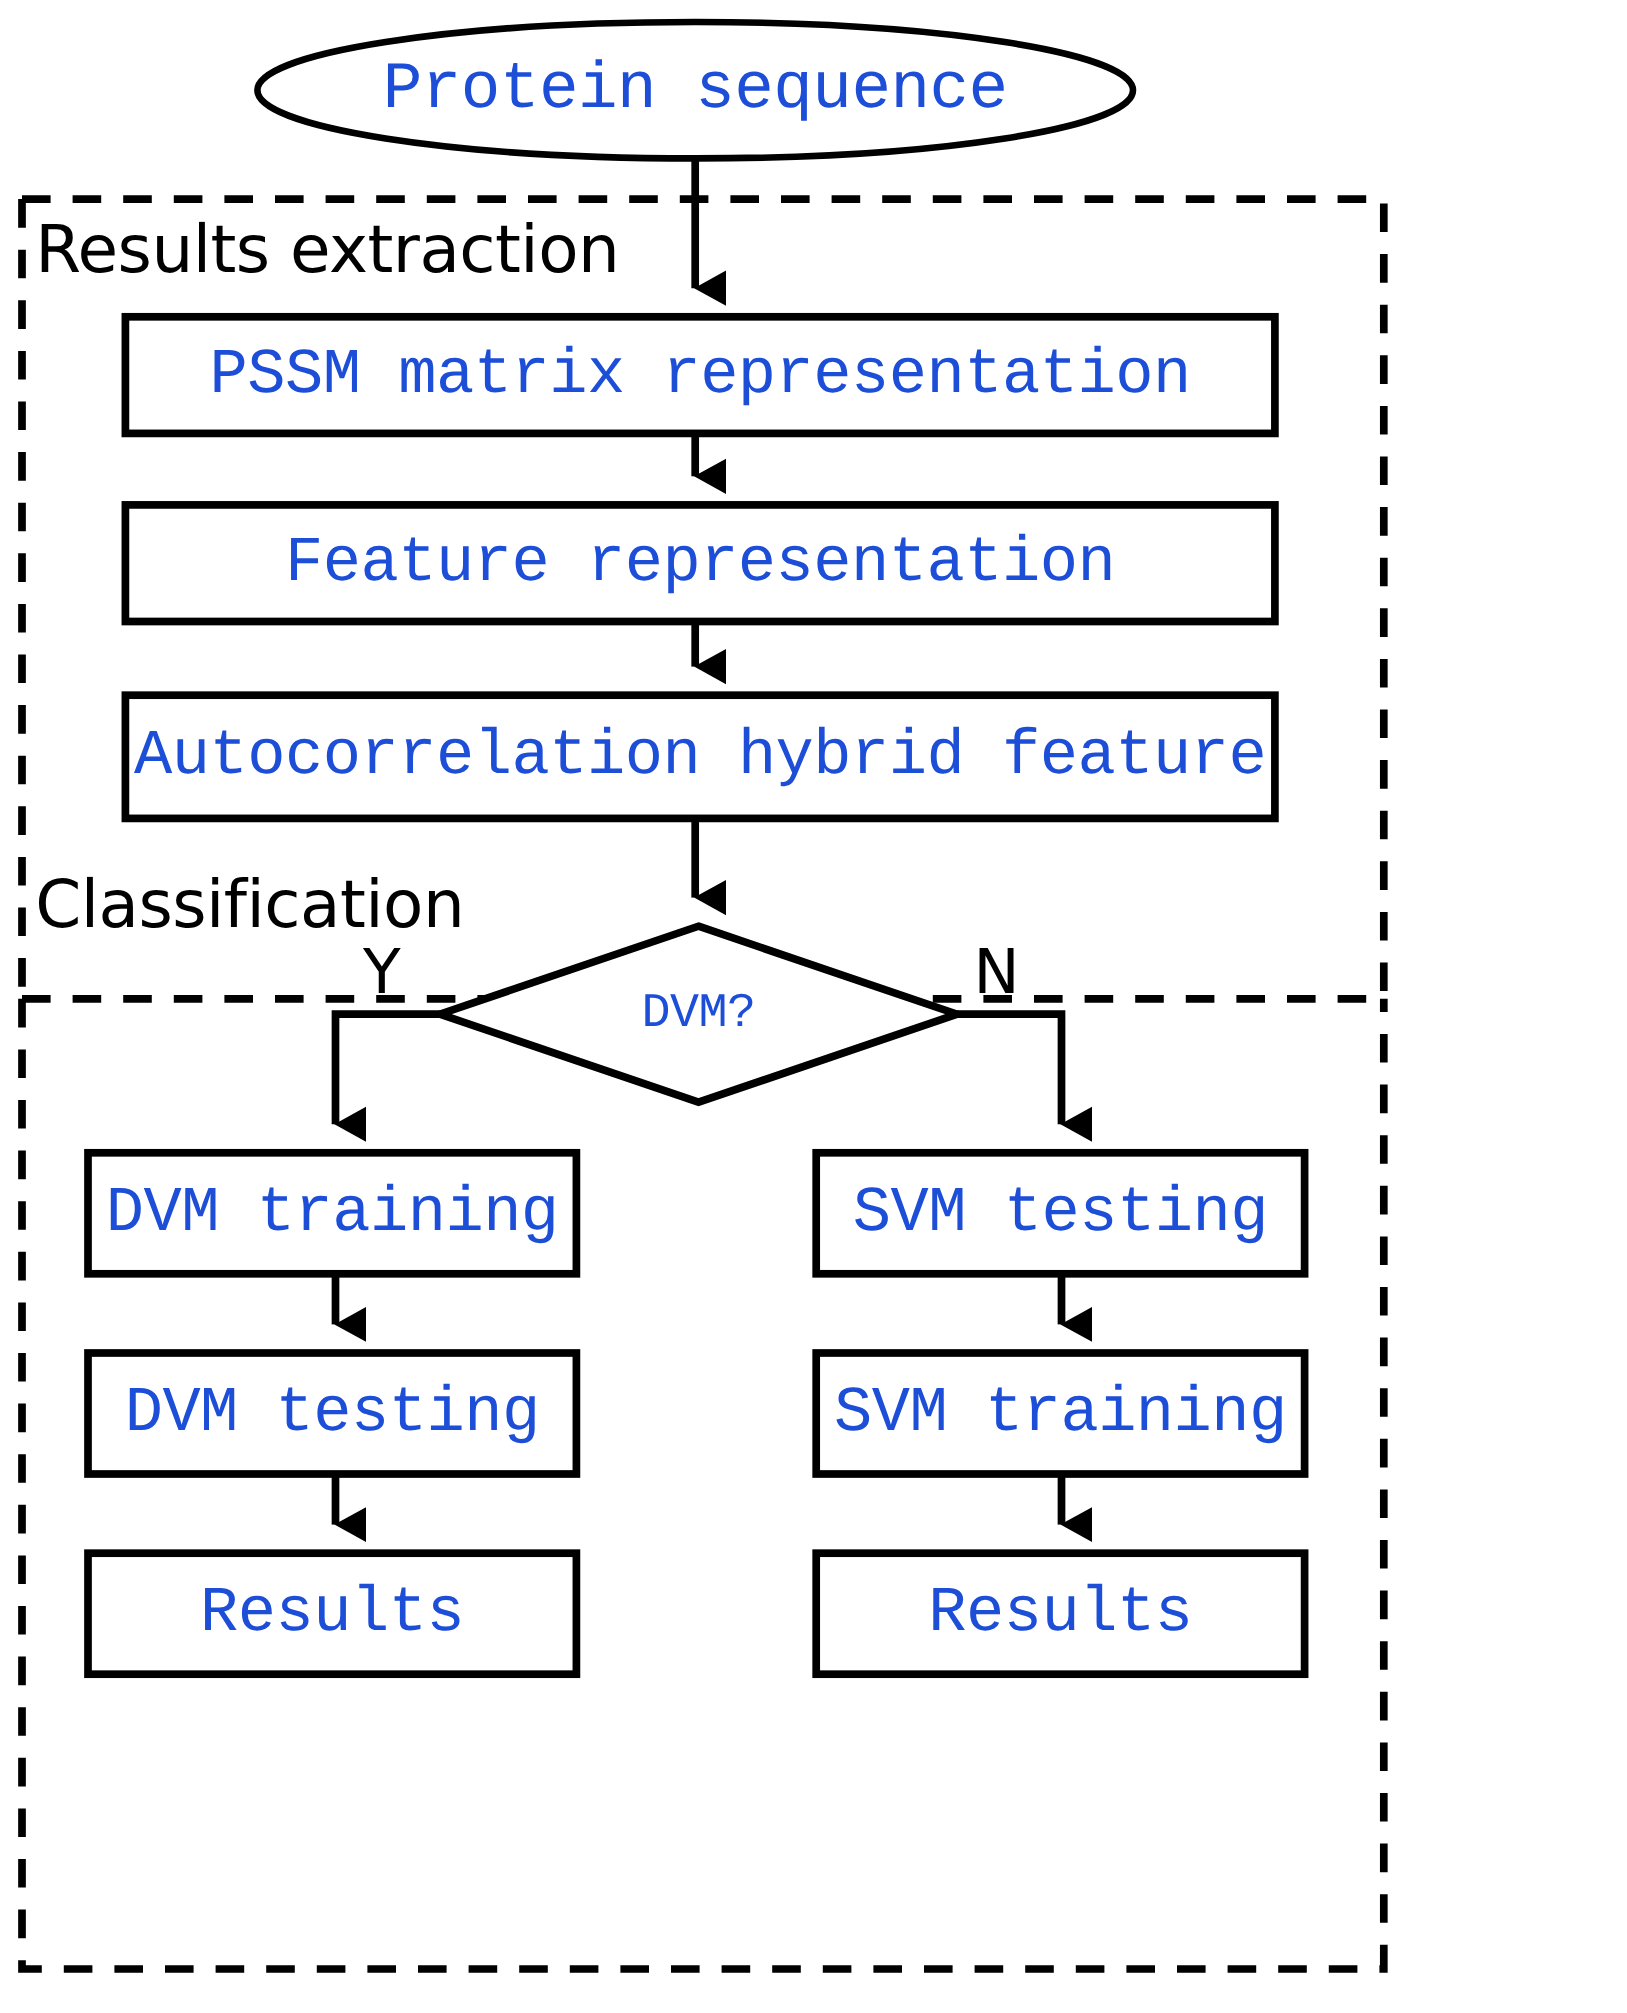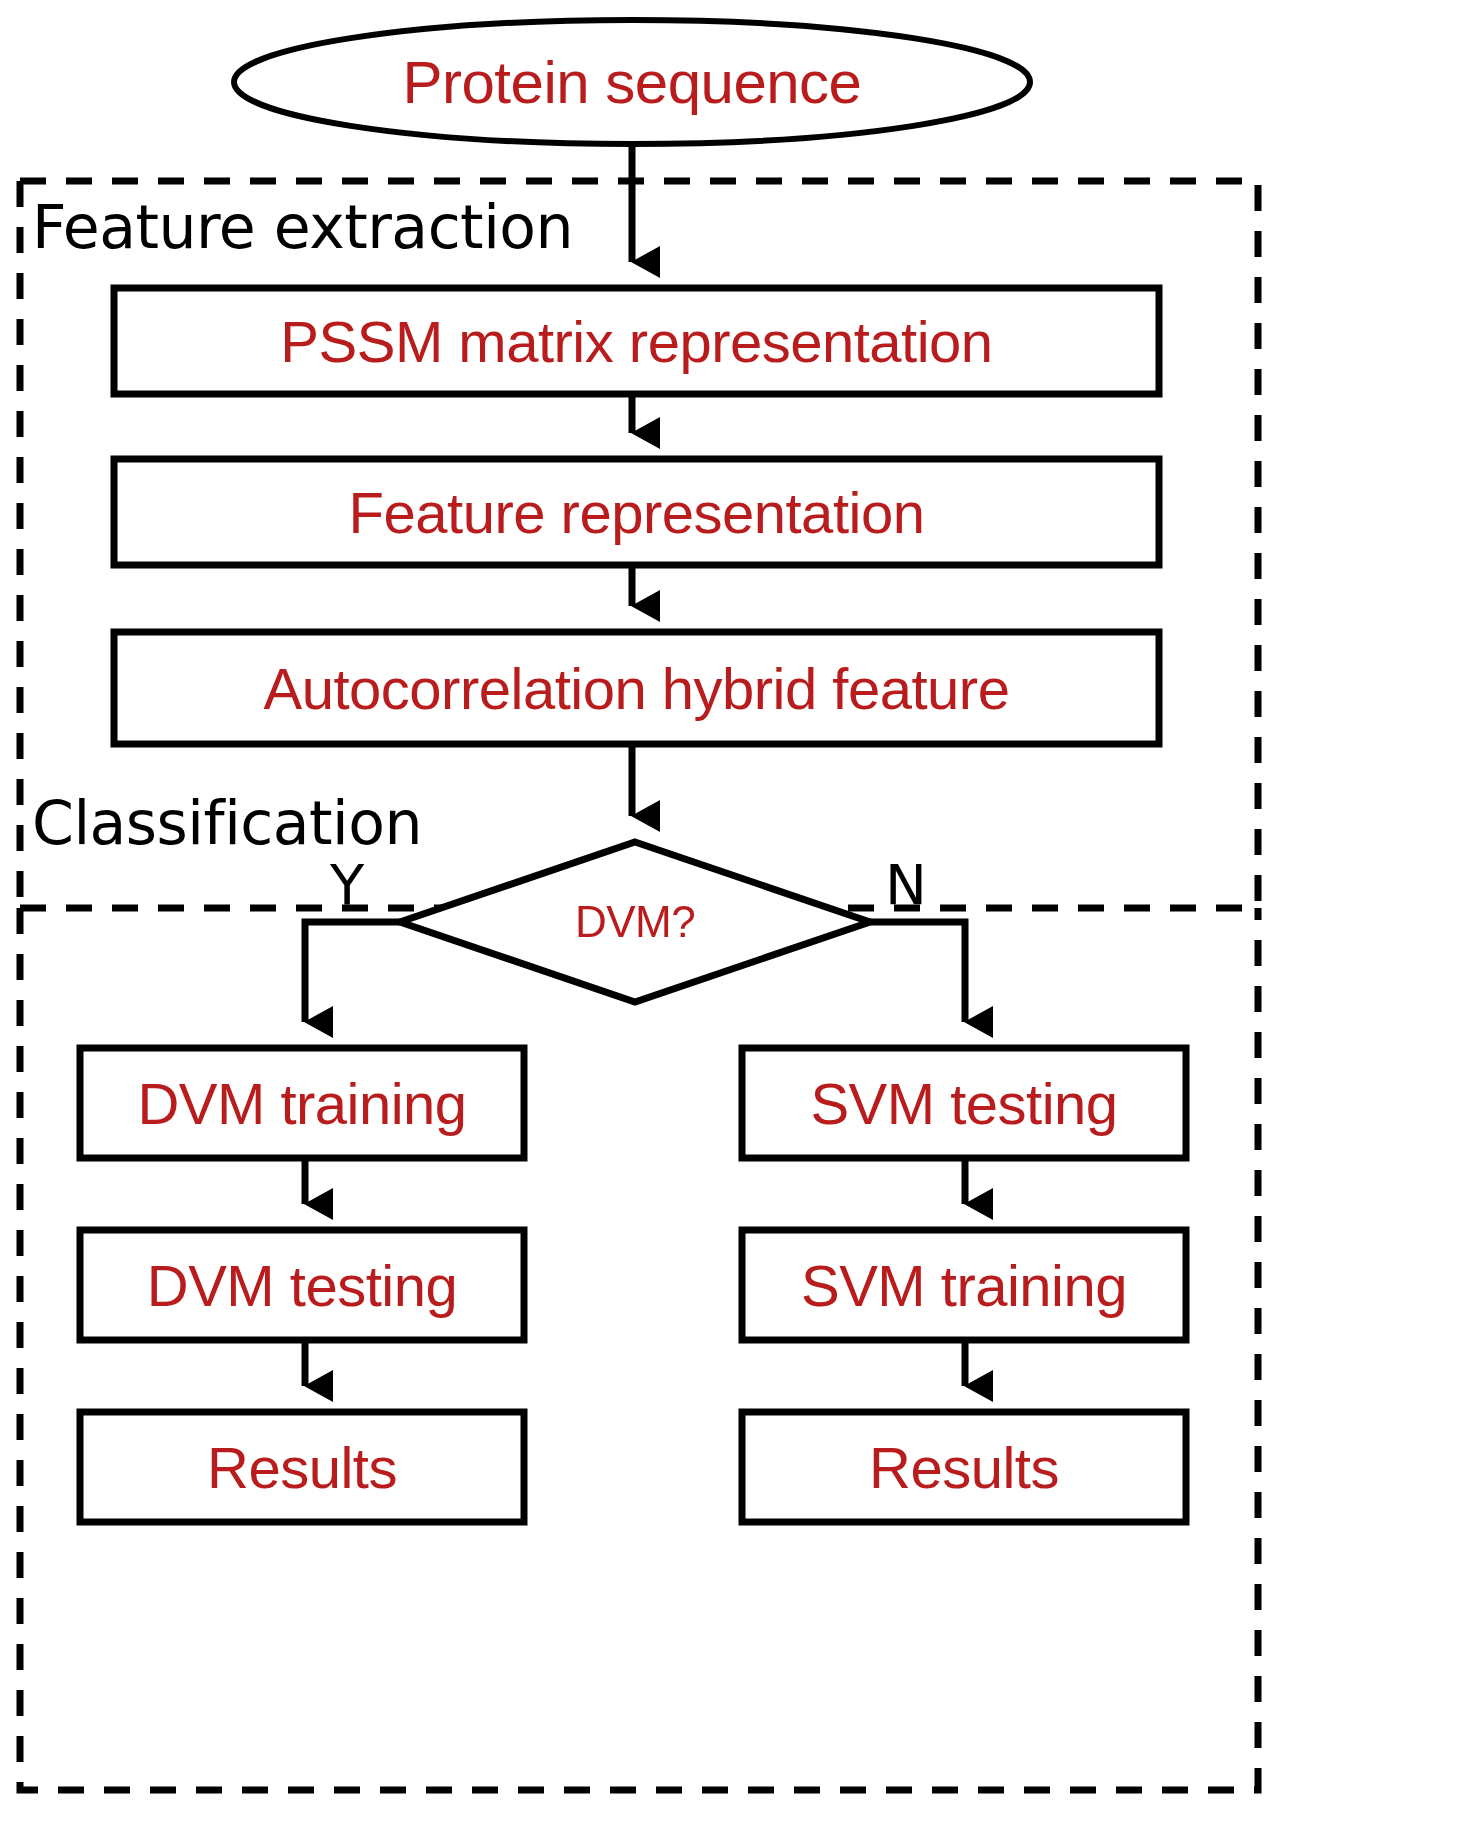--- a/index.html
+++ b/index.html
@@ -15,8 +15,8 @@
     position:absolute;
     display:flex;align-items:center;justify-content:center;
     text-align:right;
-    font-family:Liberation Sans, sans-serif;
-    color:#b91c1c;
+    font-family:Liberation Mono, monospace;
+    color:#1d4ed8;
     white-space:nowrap;
     letter-spacing:-0.5px;
   }

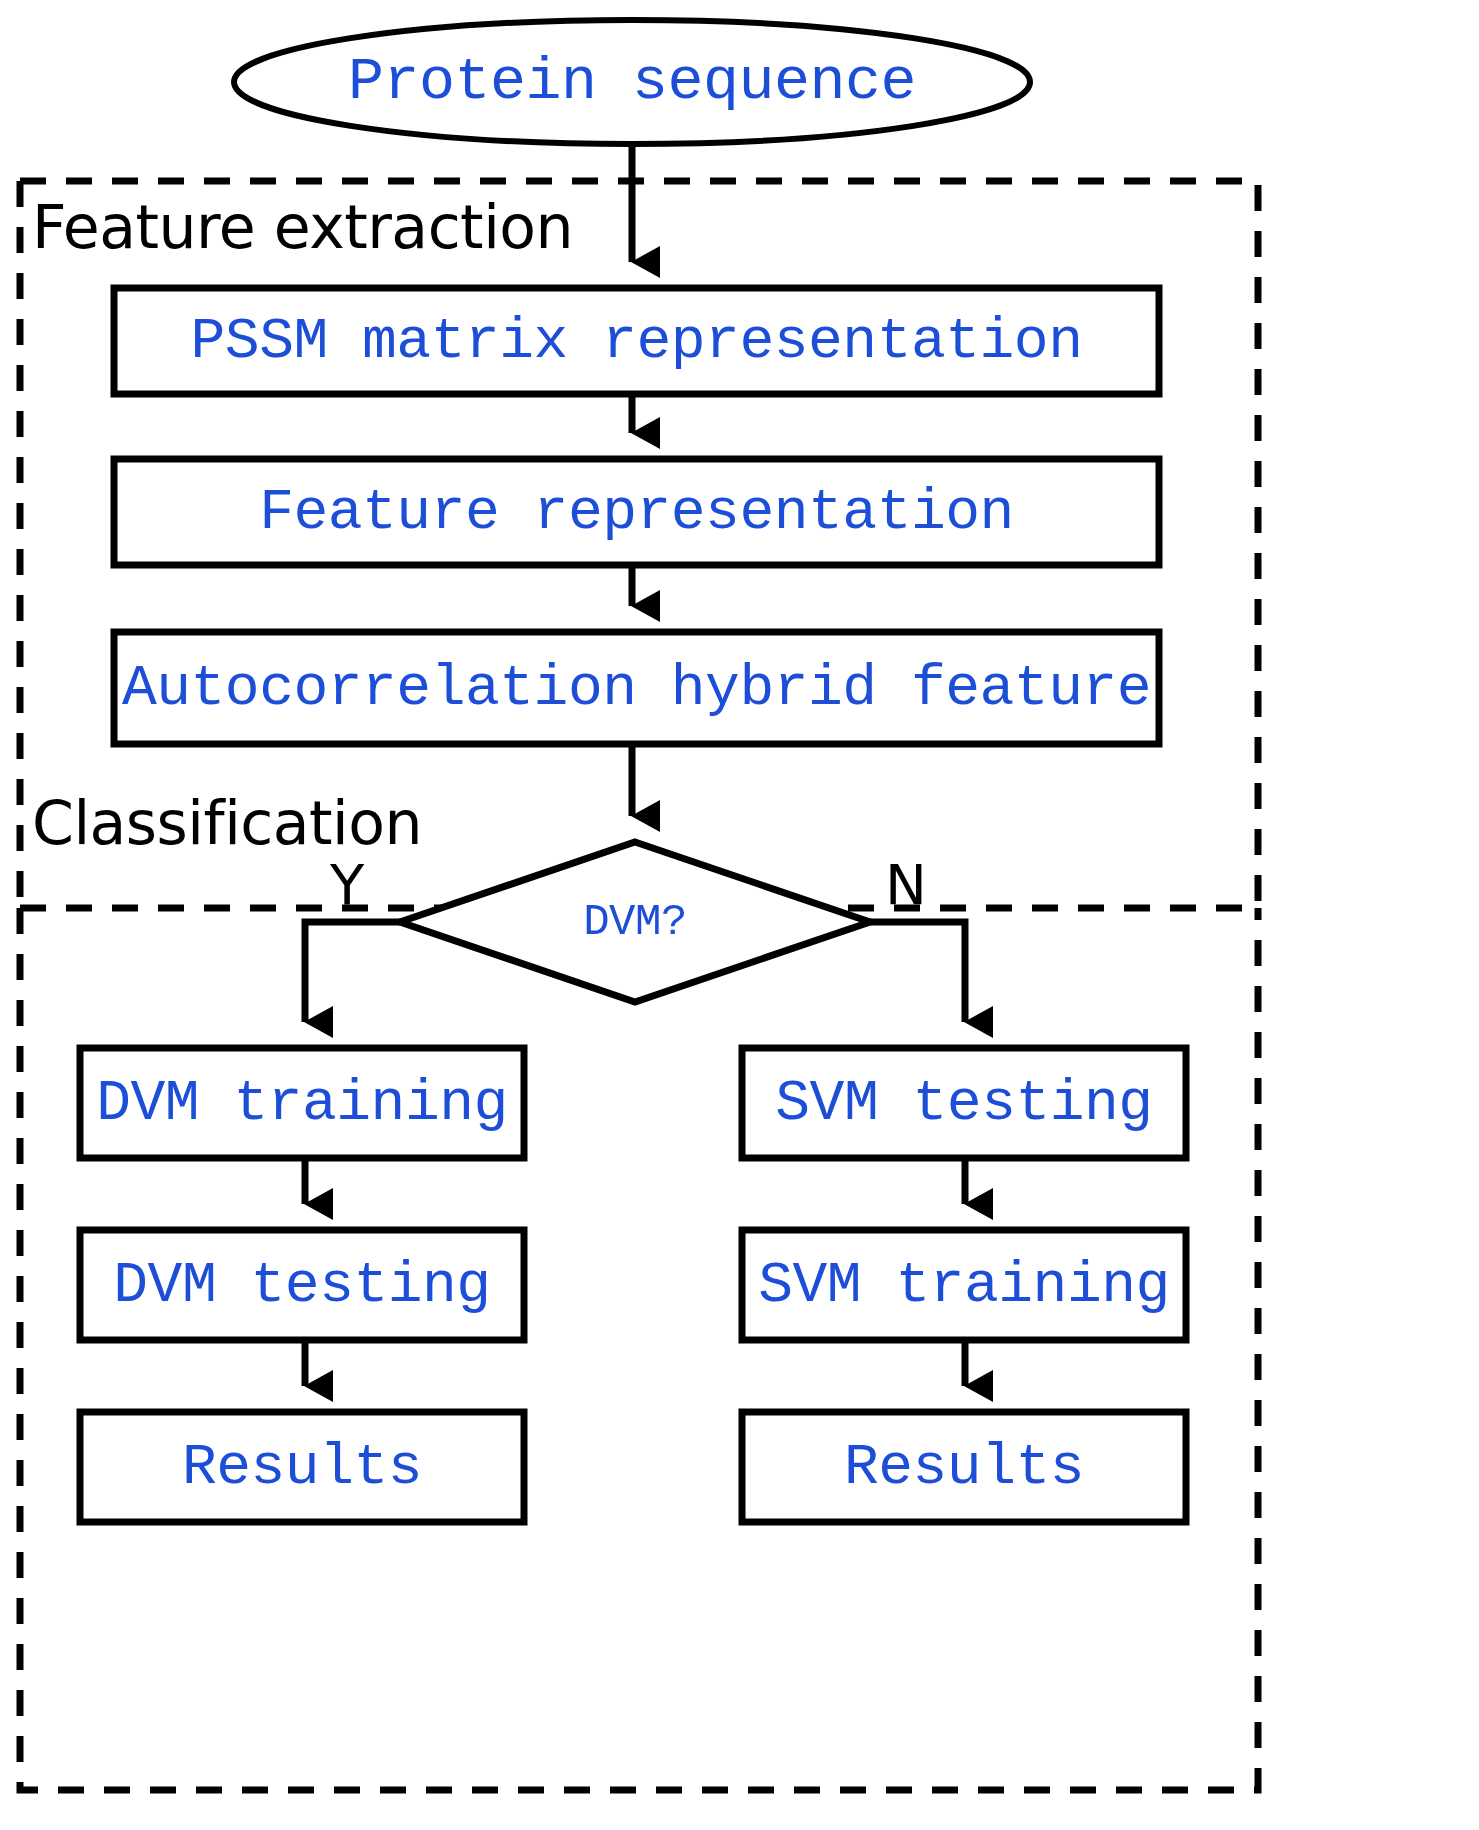--- a/index.html
+++ b/index.html
@@ -101,7 +101,7 @@
 
   <div class="node-text term-label" style="left:234px;top:20px;width:796px;height:124px;">Protein sequence</div>
 
-  <div class="section-title" style="left:32px;top:192px;">Feature extraction</div>
+  <div class="section-title" style="left:32px;top:192px;">Results extraction</div>
 
   <div class="section-title" style="left:32px;top:788px;">Classification</div>
 

